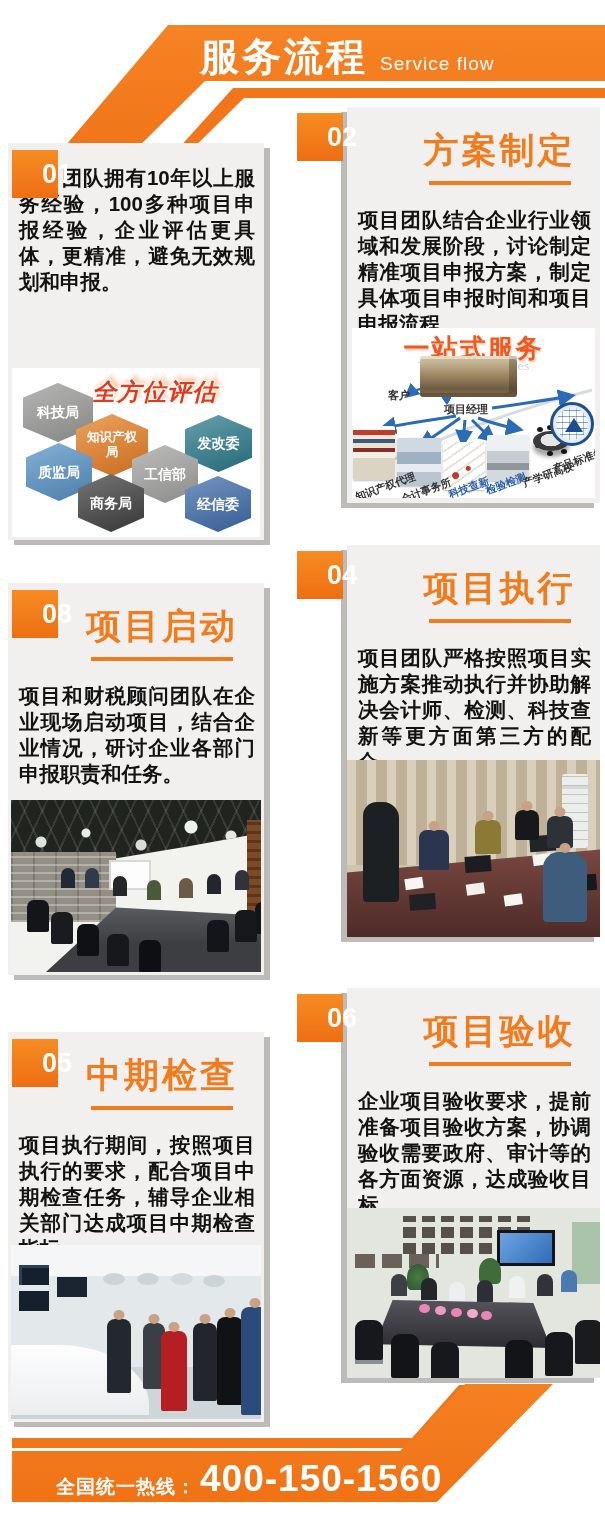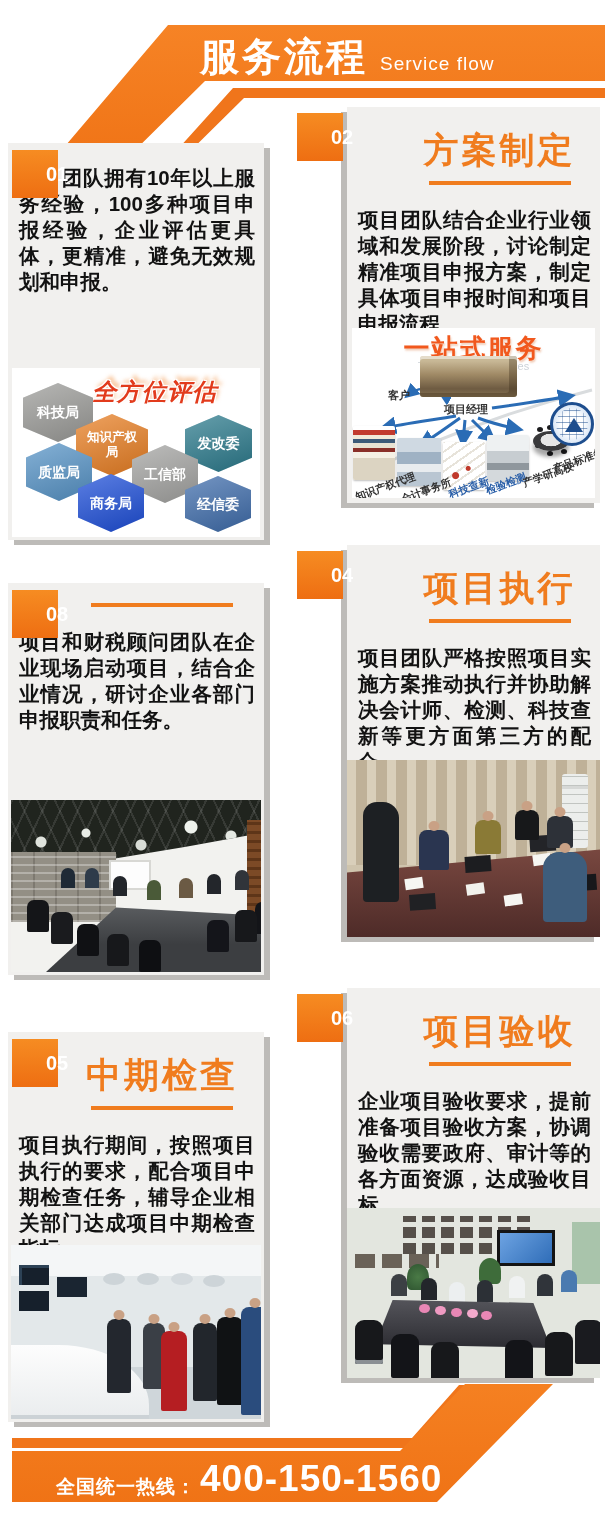--- a/index.html
+++ b/index.html
@@ -30,7 +30,7 @@
   .card.cl { box-shadow:6px 5px 0 #bdbbb8; }
   .card.cr { box-shadow:-6px 5px 0 #bdbbb8; }
   .numbox { position:absolute; width:46px; height:48px; background:linear-gradient(180deg,#f68c22,#ee6e12);
-    color:#fff; font-size:20px; font-weight:bold; display:flex; align-items:center; justify-content:center; z-index:5;padding-left:44px; }
+    color:#fff; font-size:27px; font-weight:bold; display:flex; align-items:center; justify-content:center; z-index:5;padding-left:44px; }
   .cl .numbox { left:4px; top:7px; }
   .cr .numbox { left:-50px; top:6px; }
   .t-wrap { margin:20px 0 0 52px; text-align:center; }

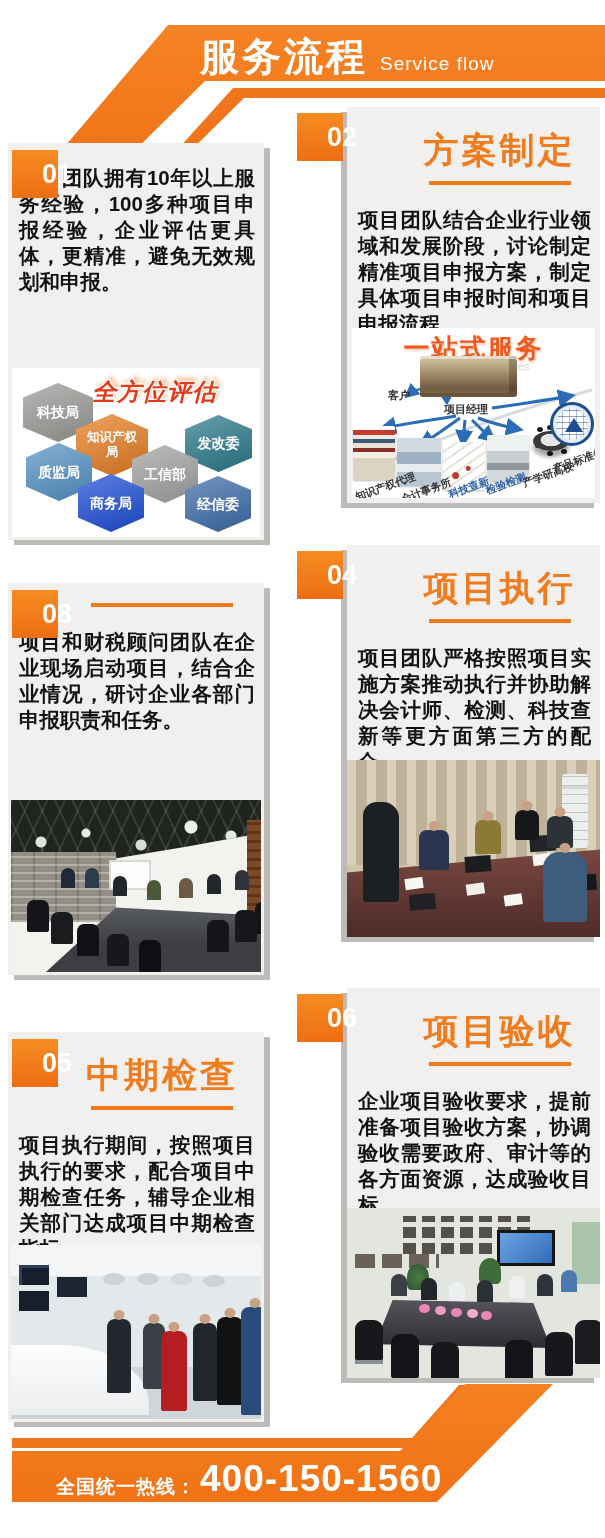--- a/index.html
+++ b/index.html
@@ -214,7 +214,7 @@
           <i></i>
           <span>质监局</span>
         </div>
-      <div class="hex" style="left: 66px; top: 106px; width: 66px; height: 58px; background: #1d4ed8;">
+      <div class="hex" style="left: 66px; top: 106px; width: 66px; height: 58px; background: #404040;">
           <i></i>
           <span>商务局</span>
         </div>

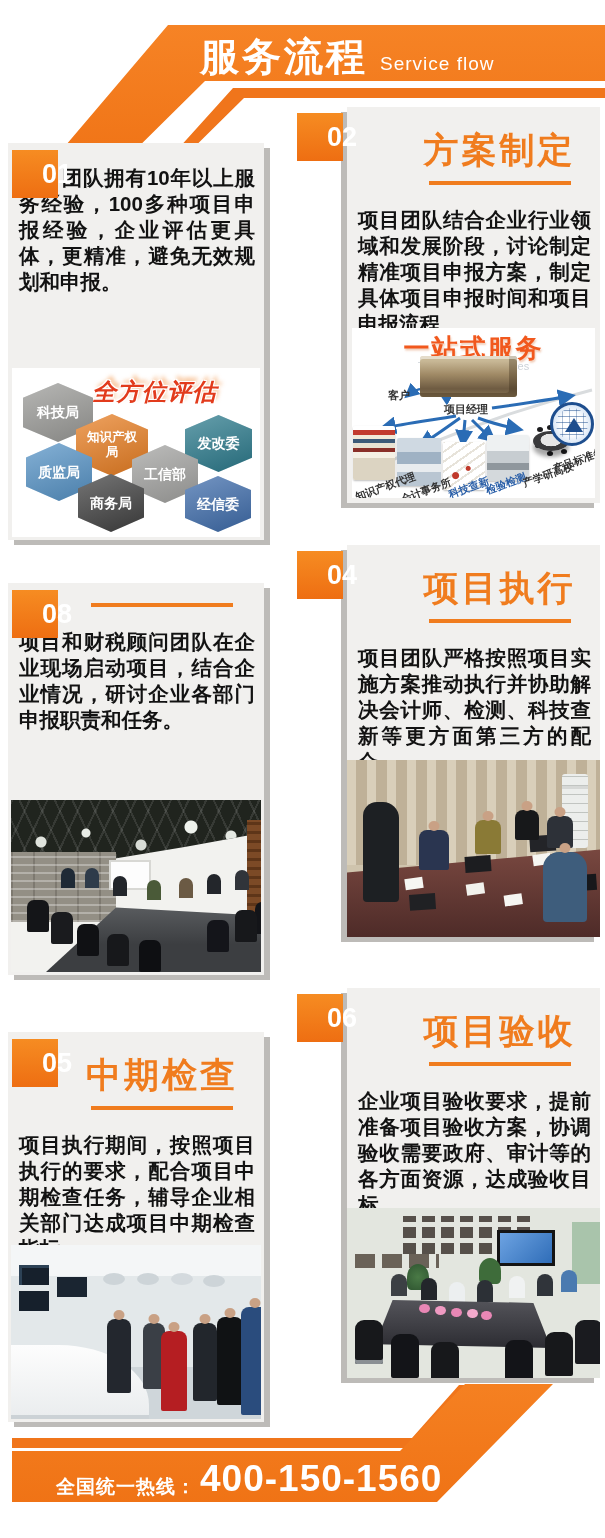--- a/index.html
+++ b/index.html
@@ -280,6 +280,7 @@
   <div class="card cl" style="left:8px;top:583px;width:256px;height:392px;">
     <div class="numbox">08</div>
     <div class="t-wrap">
+      <div class="card-title">项目启动</div>
       <div class="t-under"></div>
     </div>
     <div class="card-body">项目和财税顾问团队在企业现场启动项目，结合企业情况，研讨企业各部门申报职责和任务。</div>

